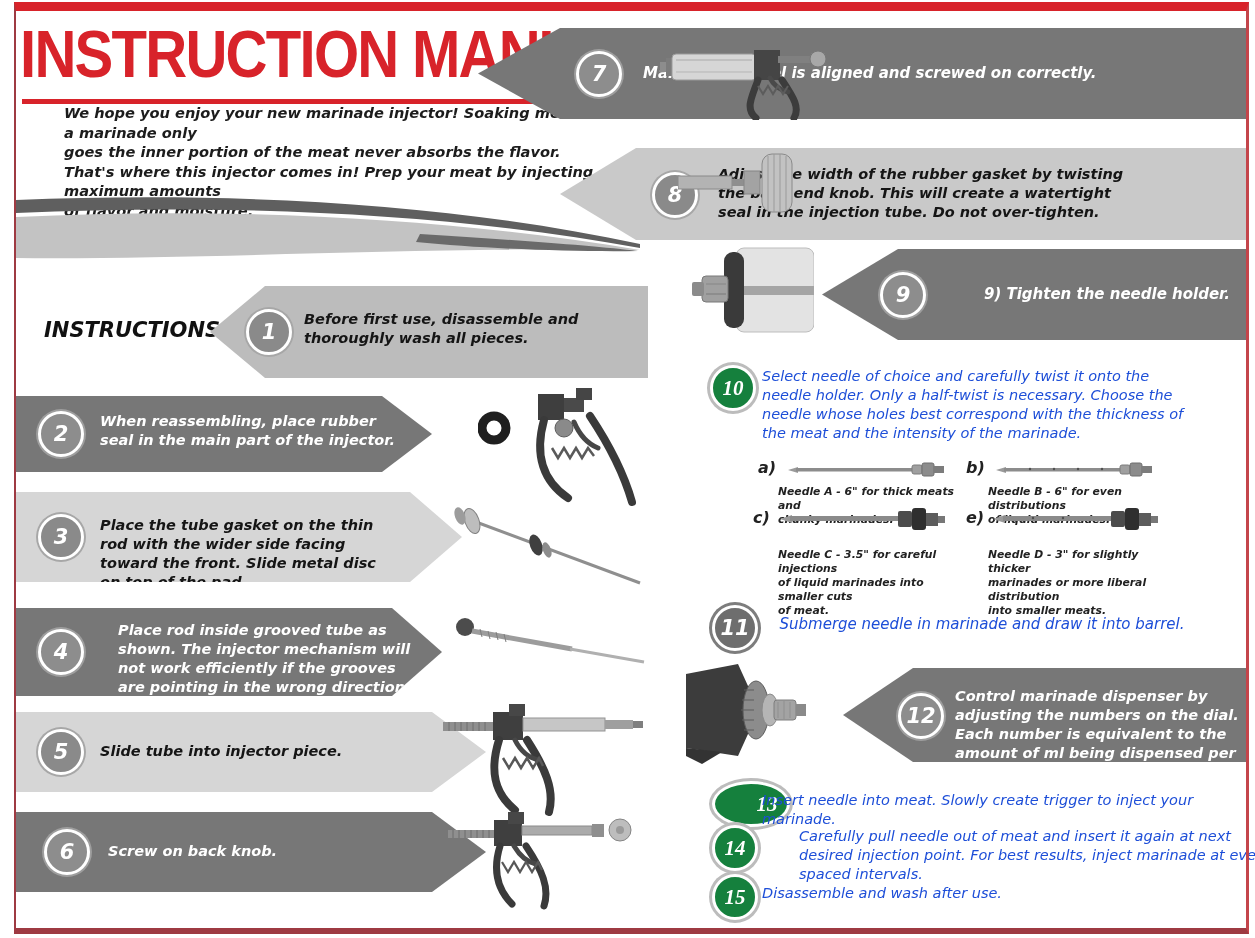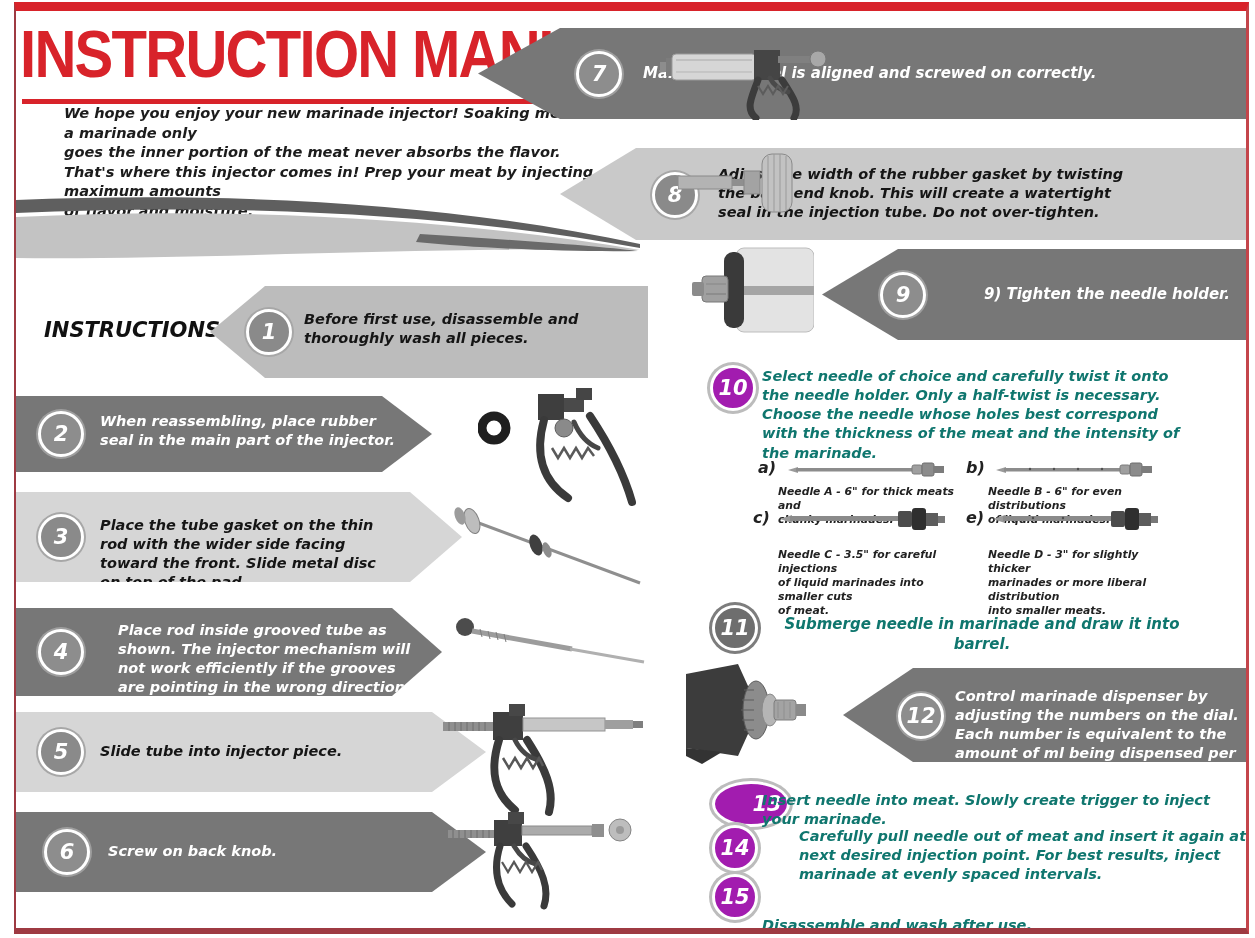--- a/index.html
+++ b/index.html
@@ -30,7 +30,7 @@
          font-weight:bold;font-style:italic;font-size:21px;color:#fff;}
   .on-dark{background:#8d8d8d;box-shadow:0 0 0 2px #9e9e9e;}
   .on-light{background:#8a8a8a;box-shadow:0 0 0 2px #a7a7a7;}
-  .standalone{background:#a21caf;box-shadow:0 0 0 3px #bcbcbc;}
+  .standalone{background:#15803d;box-shadow:0 0 0 3px #bcbcbc;font-family:Liberation Serif, serif;}
   .dark-fill{background:#6e6e6e;box-shadow:0 0 0 3px #7d7d7d;}
   .step-text{position:absolute;font-style:italic;font-weight:bold;font-size:14.5px;
          line-height:1.32;white-space:pre-line;}

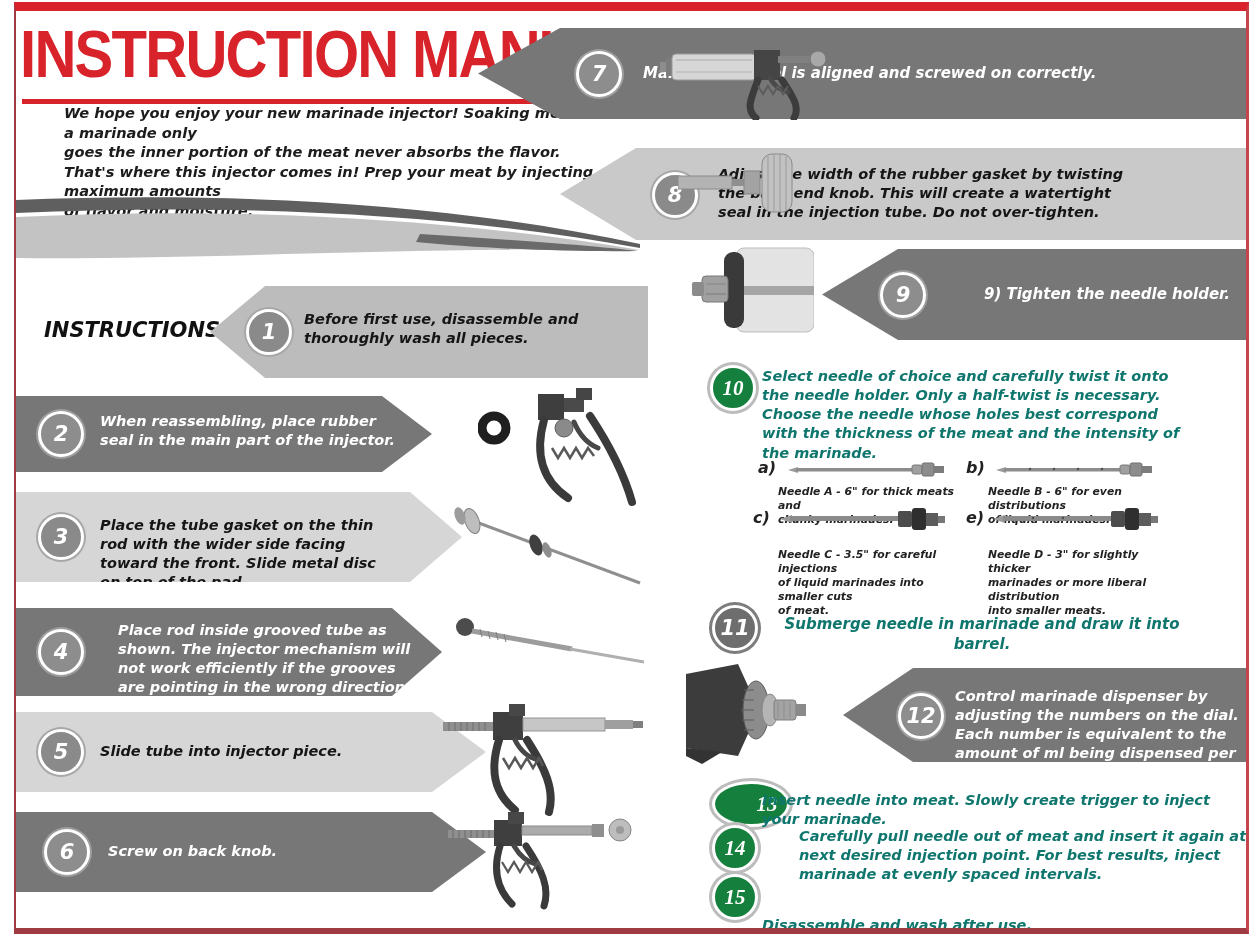--- a/index.html
+++ b/index.html
@@ -36,8 +36,8 @@
          line-height:1.32;white-space:pre-line;}
   .white{color:#fff;}
   .black{color:#151515;}
-  .free-text{position:absolute;font-style:italic;font-weight:bold;font-size:14.5px;
-         line-height:1.32;color:#0f766e;white-space:pre-line;}
+  .free-text{position:absolute;font-style:italic;font-weight:normal;font-size:14.5px;
+         line-height:1.32;color:#1d4ed8;white-space:pre-line;}
   .needle-label{position:absolute;font-style:italic;font-weight:bold;font-size:16px;color:#222;}
   .needle-caption{position:absolute;font-style:italic;font-weight:bold;font-size:10.8px;
          line-height:1.3;color:#222;white-space:pre-line;}

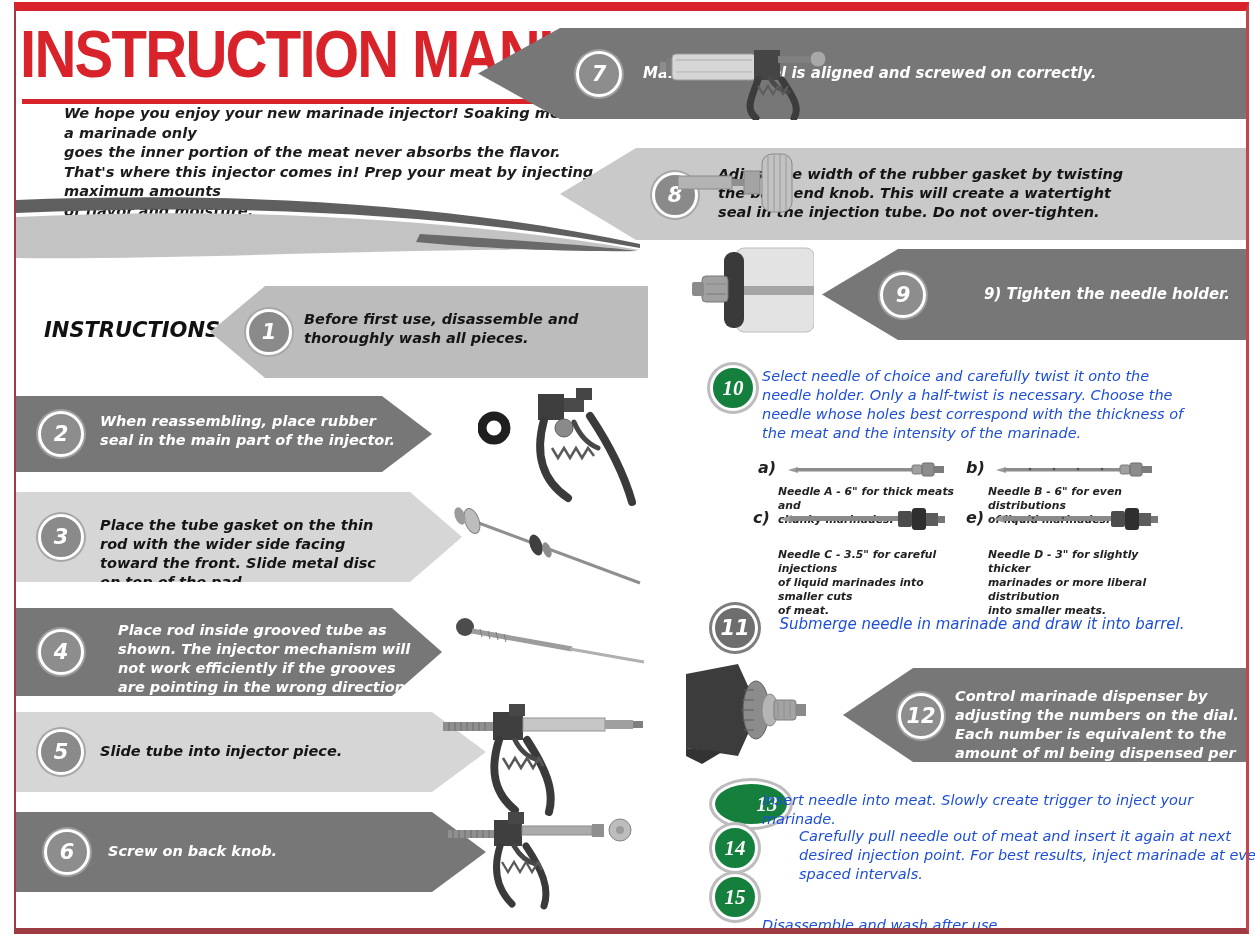--- a/index.html
+++ b/index.html
@@ -150,7 +150,7 @@
   <div class="free-text" style="left:762px;top:827px;width:485px;margin-left:37px;">Carefully pull needle out of meat and insert it again at next desired injection point. For best results, inject marinade at evenly spaced intervals.</div>
 
   <div class="num-circle standalone" style="left:712px;top:874px;">15</div>
-  <div class="free-text" style="left:762px;top:884px;width:400px;margin-top:32px;">Disassemble and wash after use.</div>
+  <div class="free-text" style="left:762px;top:884px;width:400px;">Disassemble and wash after use.</div>
 
   <div class="needle-label" style="left:758px;top:458px;">a)</div>
   <svg class="photo" style="left:788px;top:460px;" width="158" height="20" viewBox="0 0 158 20">

